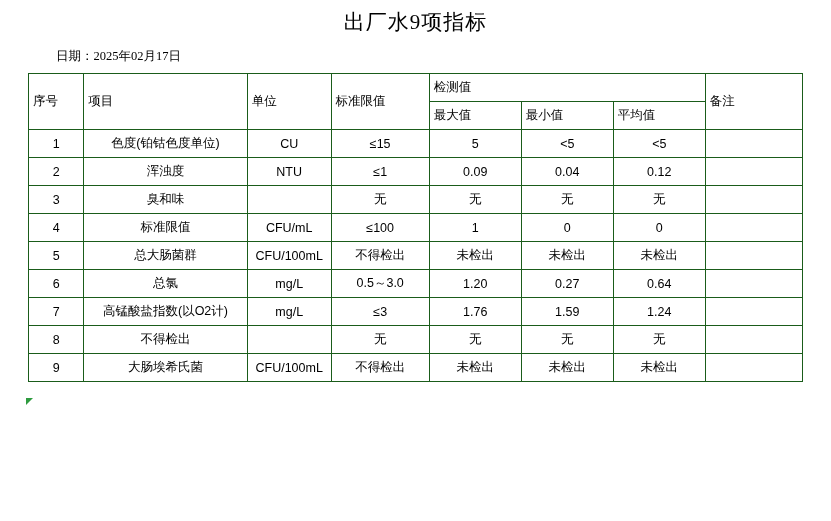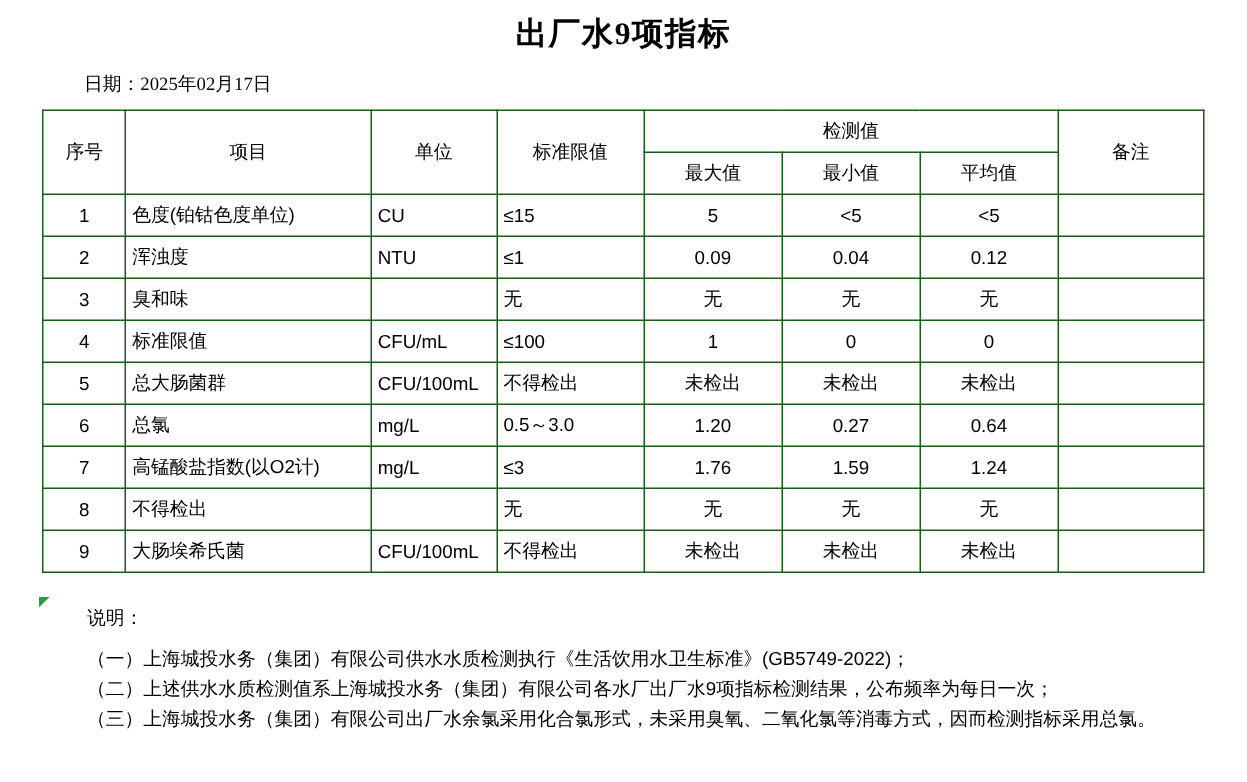--- a/index.html
+++ b/index.html
@@ -22,7 +22,7 @@
   .title {
     text-align: center;
     font-size: 21px;
-    font-weight: bold;
+    font-weight: normal;
     letter-spacing: 1px;
     padding-top: 8px;
     font-family: "Liberation Serif", serif;

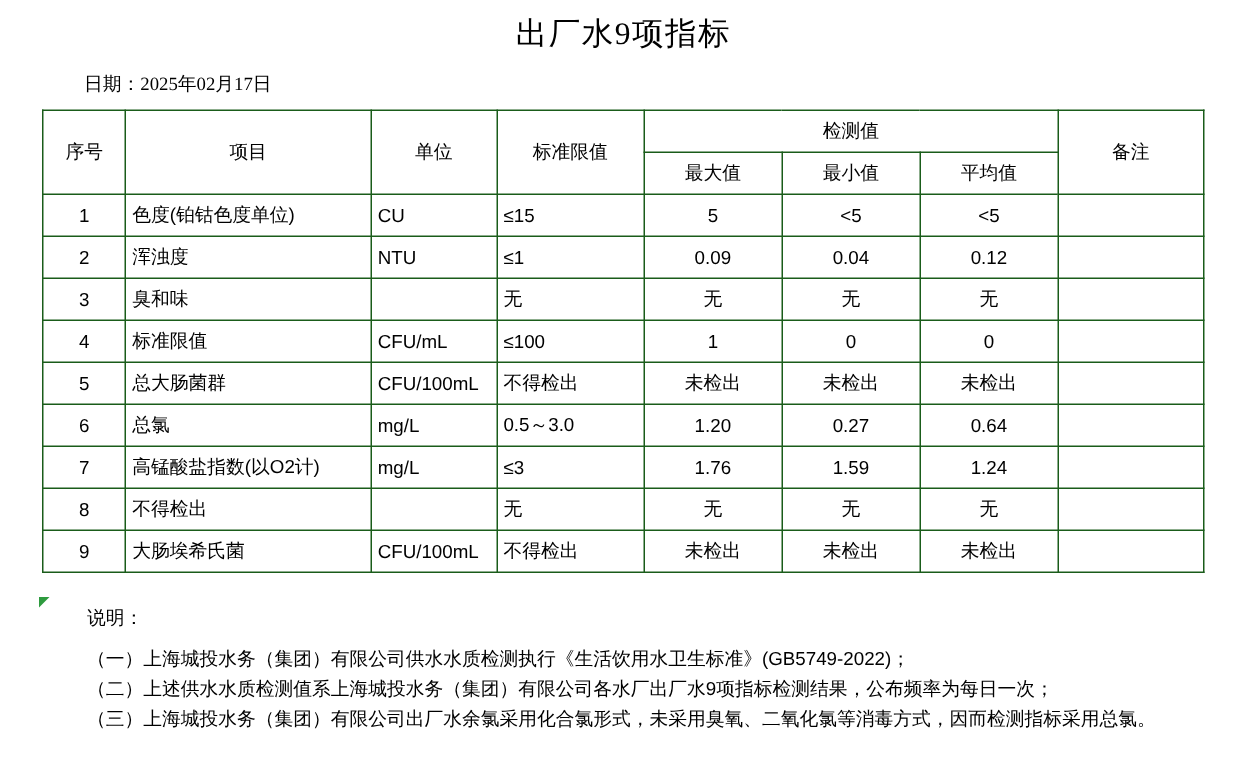--- a/index.html
+++ b/index.html
@@ -50,7 +50,7 @@
   .c-center { text-align: center; }
   .c-left { text-align: left; padding-left: 8px; }
   .hdr {
-    text-align: center;
+    text-align: left;
     font-weight: bold;
     font-size: 13.5px;
   }

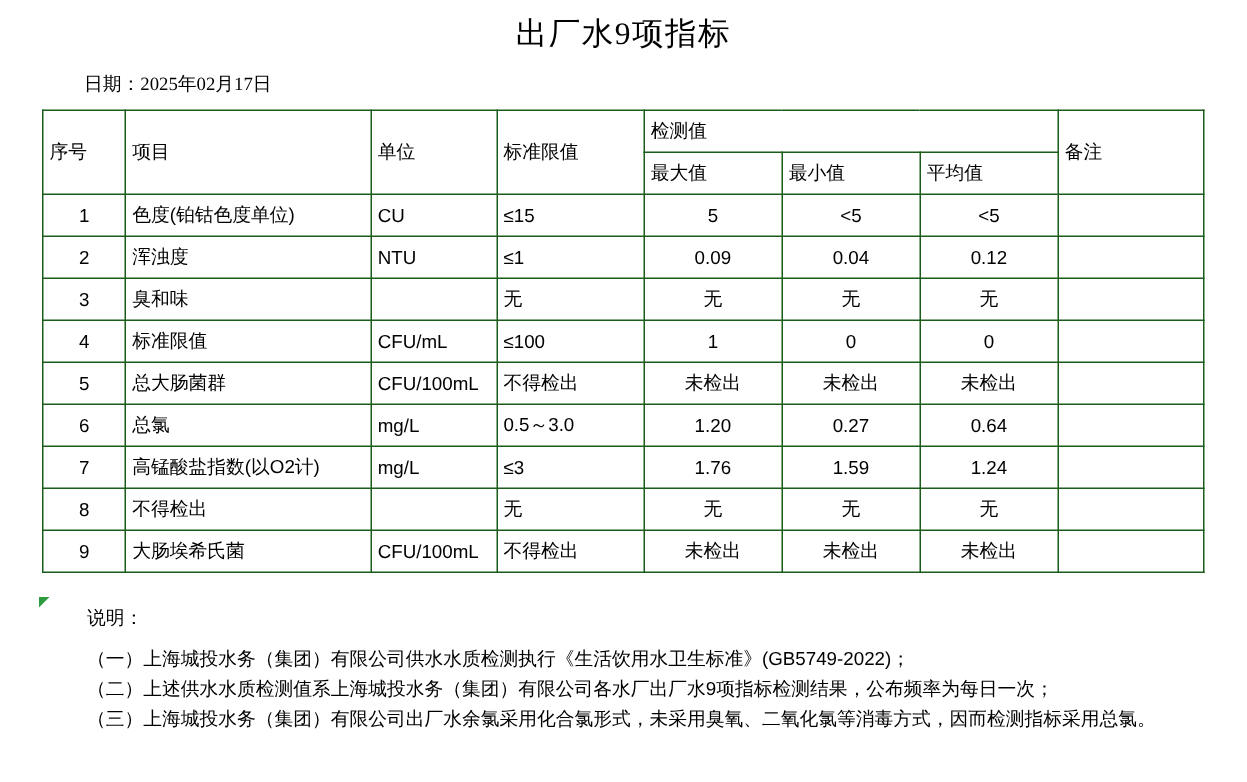--- a/index.html
+++ b/index.html
@@ -48,7 +48,7 @@
     padding: 0 4px;
   }
   .c-center { text-align: center; }
-  .c-left { text-align: left; padding-left: 8px; }
+  .c-left { text-align: center; padding-left: 8px; }
   .hdr {
     text-align: left;
     font-weight: bold;

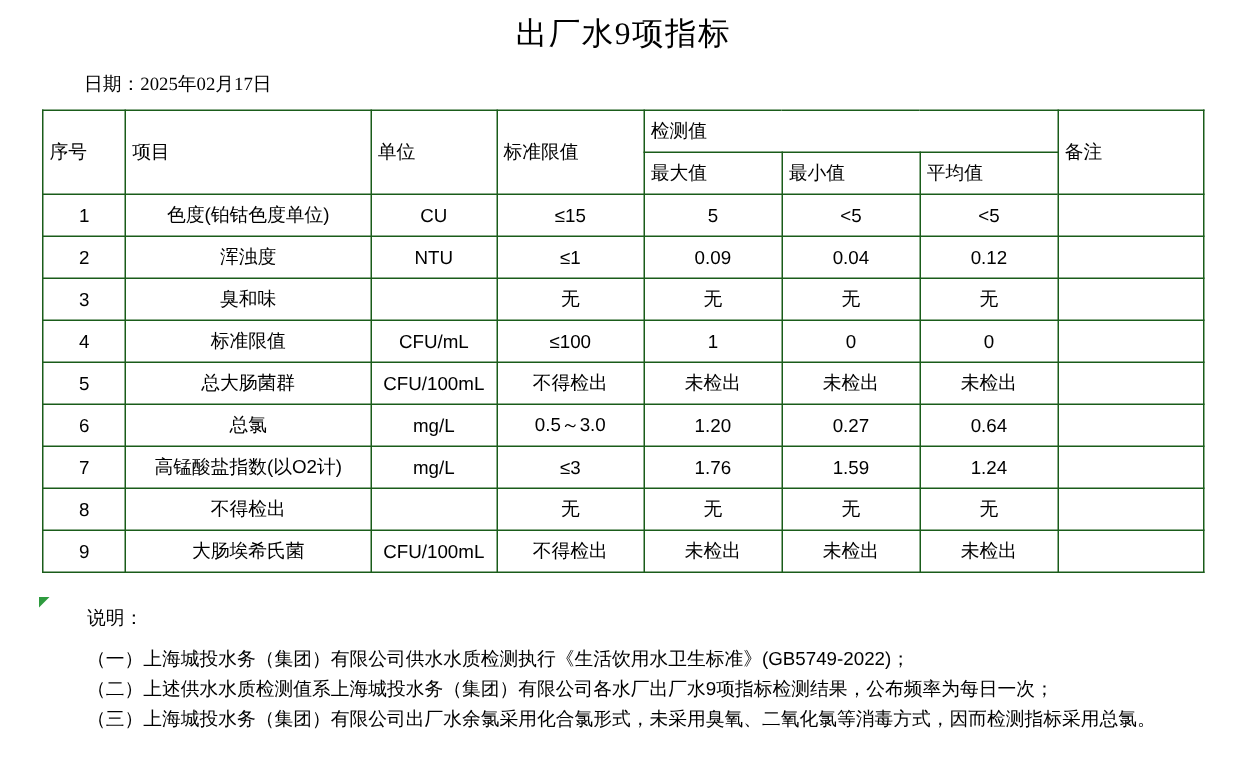--- a/index.html
+++ b/index.html
@@ -214,12 +214,6 @@
 
   <div class="green-mark"></div>
 
-  <div class="notes">
-    <div class="notes-title">说明：</div>
-    <div class="notes-line">（一）上海城投水务（集团）有限公司供水水质检测执行《生活饮用水卫生标准》(GB5749-2022)；</div>
-    <div class="notes-line">（二）上述供水水质检测值系上海城投水务（集团）有限公司各水厂出厂水9项指标检测结果，公布频率为每日一次；</div>
-    <div class="notes-line">（三）上海城投水务（集团）有限公司出厂水余氯采用化合氯形式，未采用臭氧、二氧化氯等消毒方式，因而检测指标采用总氯。</div>
-  </div>
 
 </div>
 

